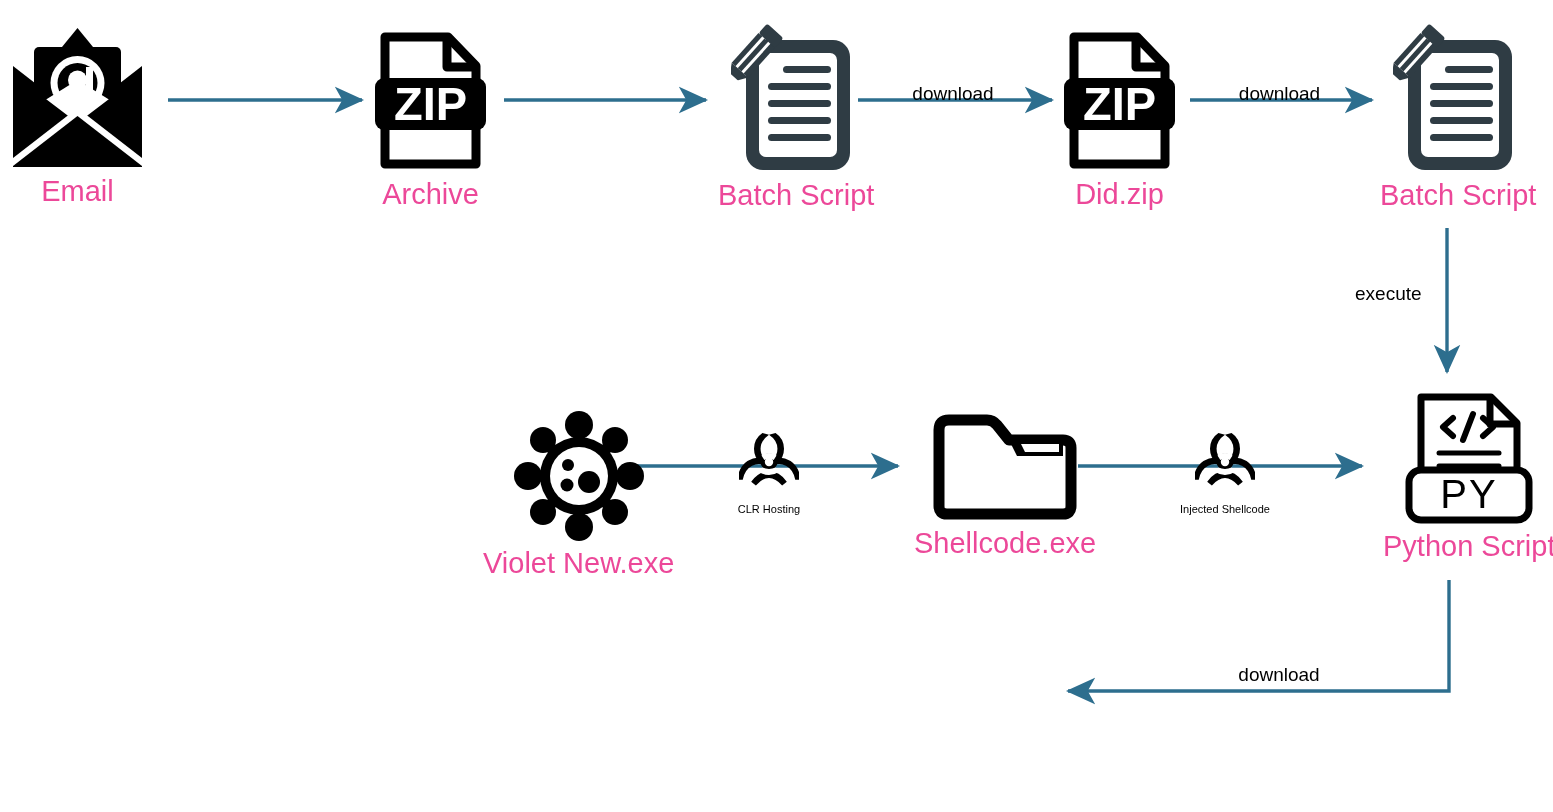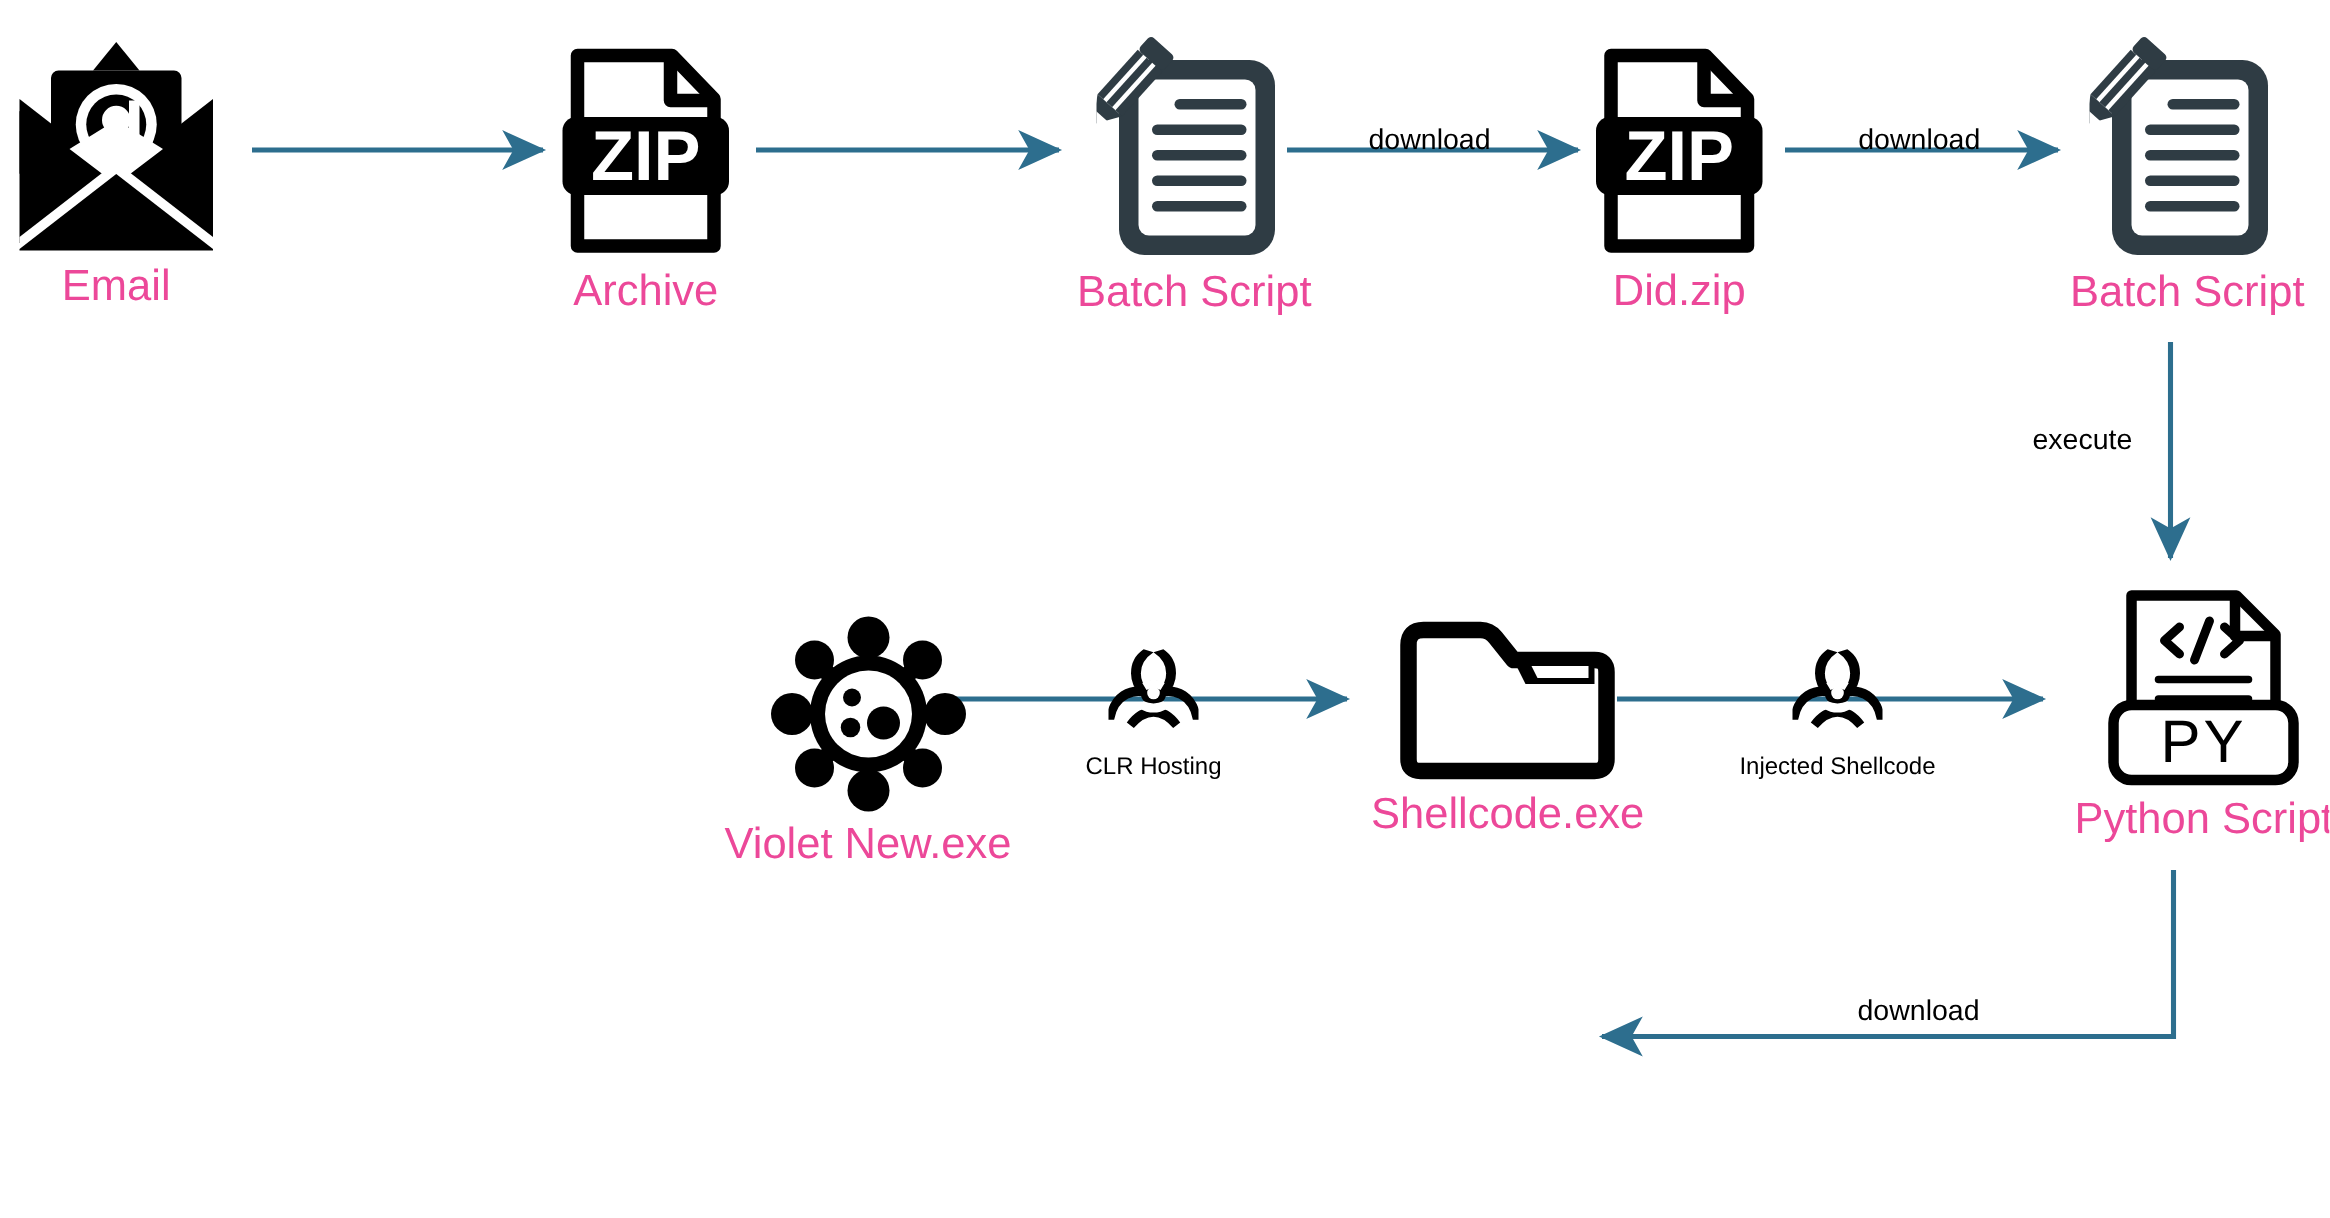--- a/index.html
+++ b/index.html
@@ -45,7 +45,7 @@
   }
   .edge-sub-label {
     position: absolute;
-    font-size: 16px;
+    font-size: 11px;
     color: #000000;
     white-space: nowrap;
     text-align: center;

